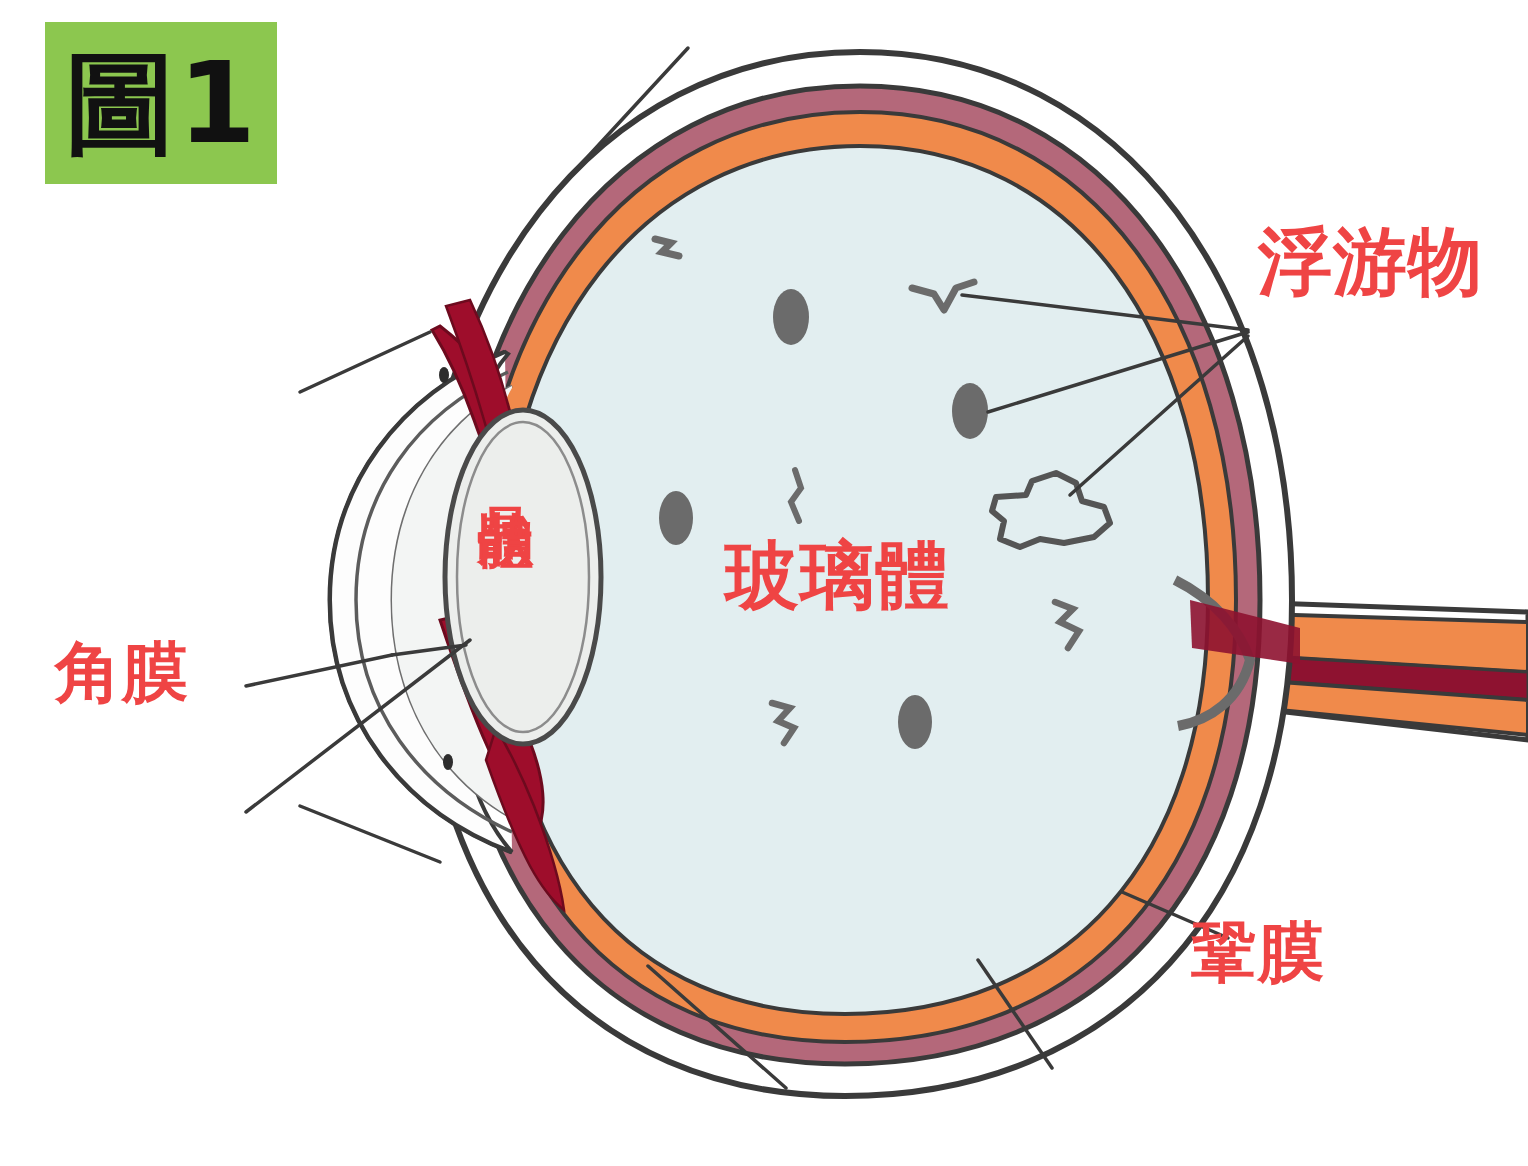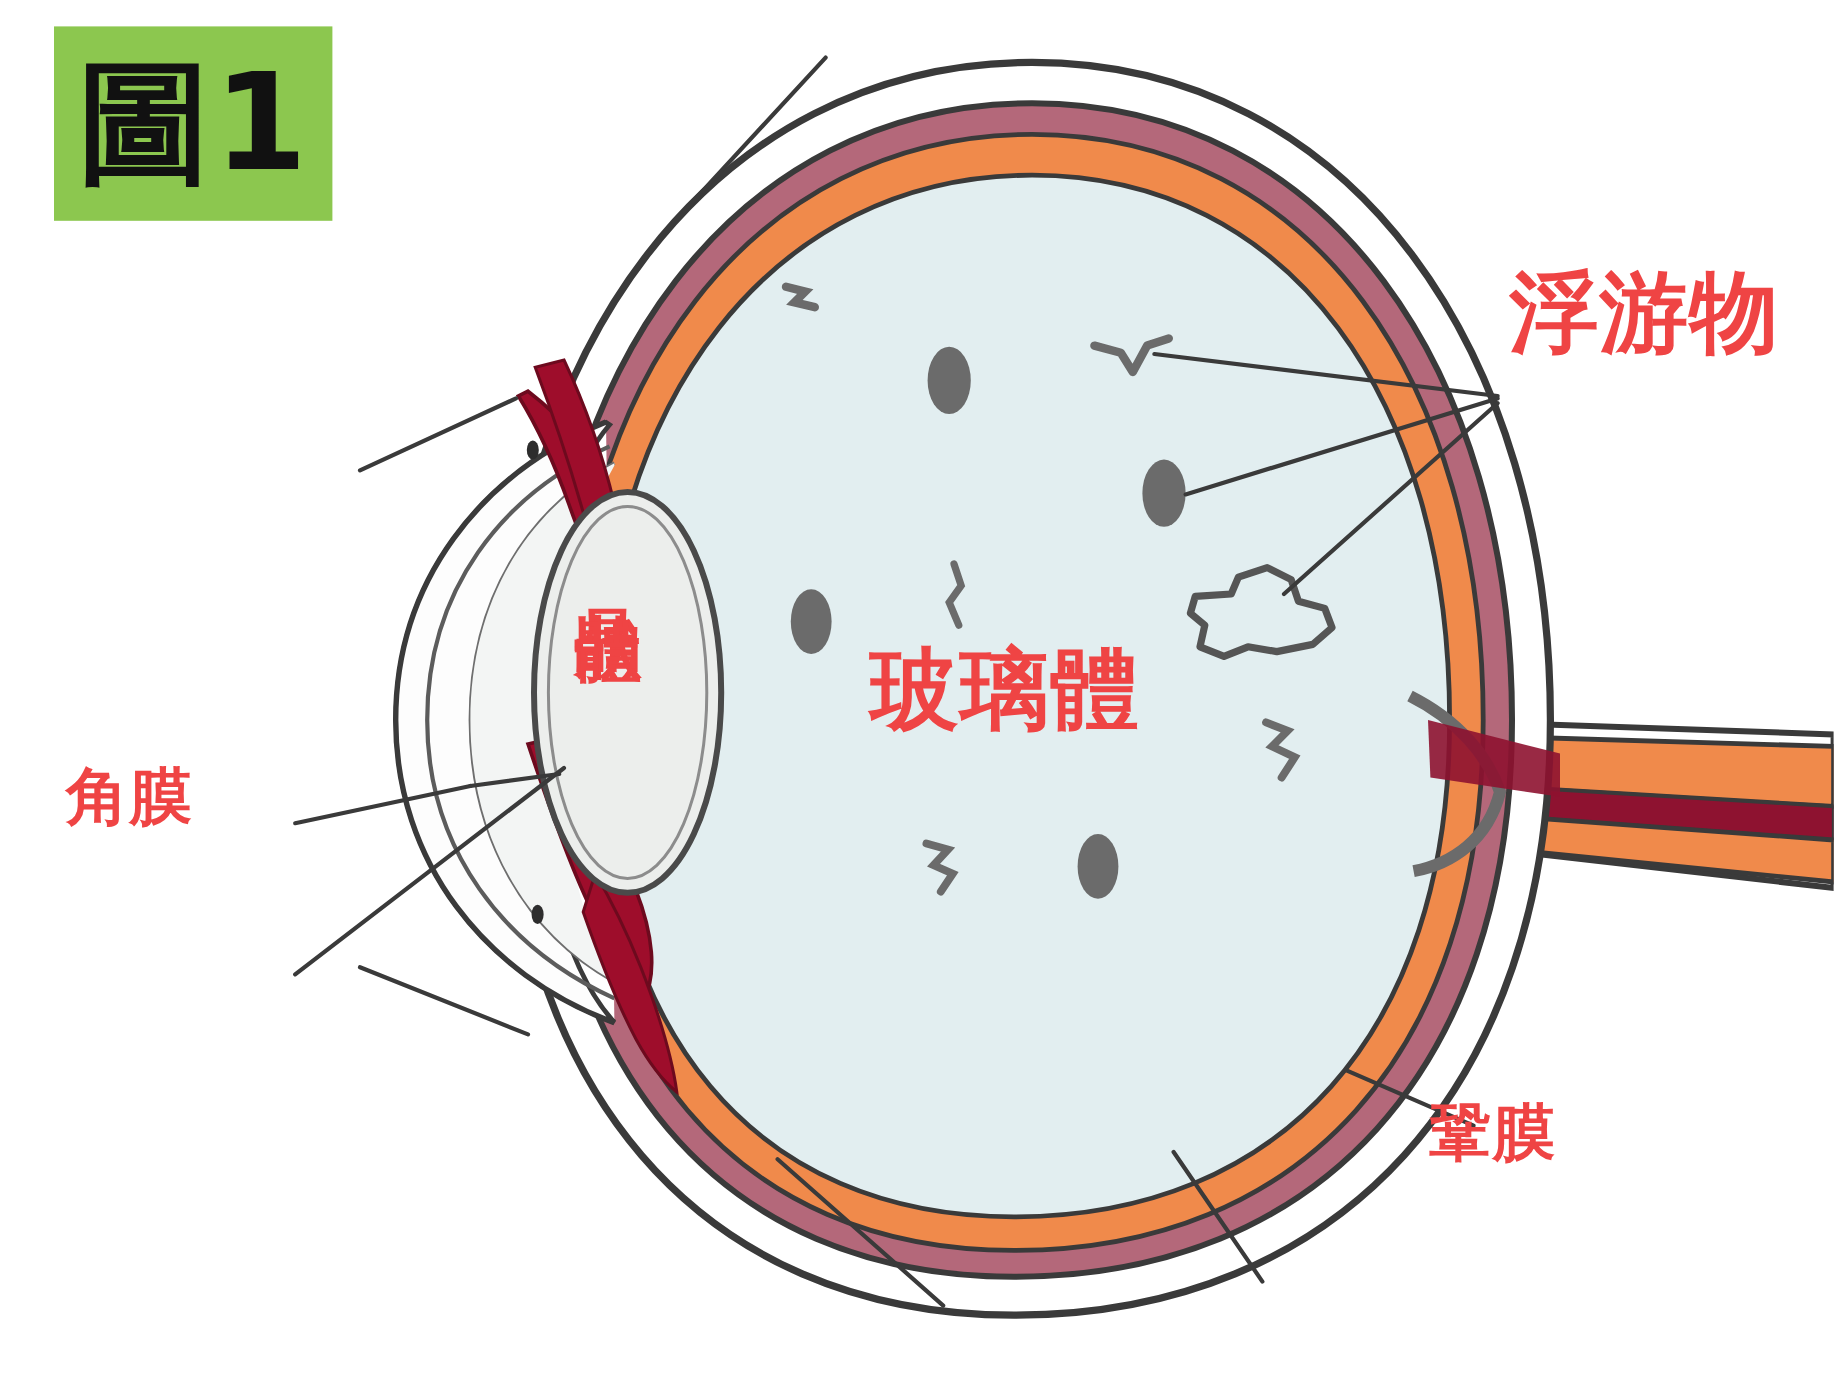--- a/index.html
+++ b/index.html
@@ -64,7 +64,7 @@
     line-height: 1.06;
   }
   .label-lg { font-size: 74px; letter-spacing: 1px; }
-  .label-md { font-size: 52px; letter-spacing: 1px; }
+  .label-md { font-size: 66px; letter-spacing: 1px; }
   .label-vert {
     font-size: 56px;
     writing-mode: vertical-rl;

